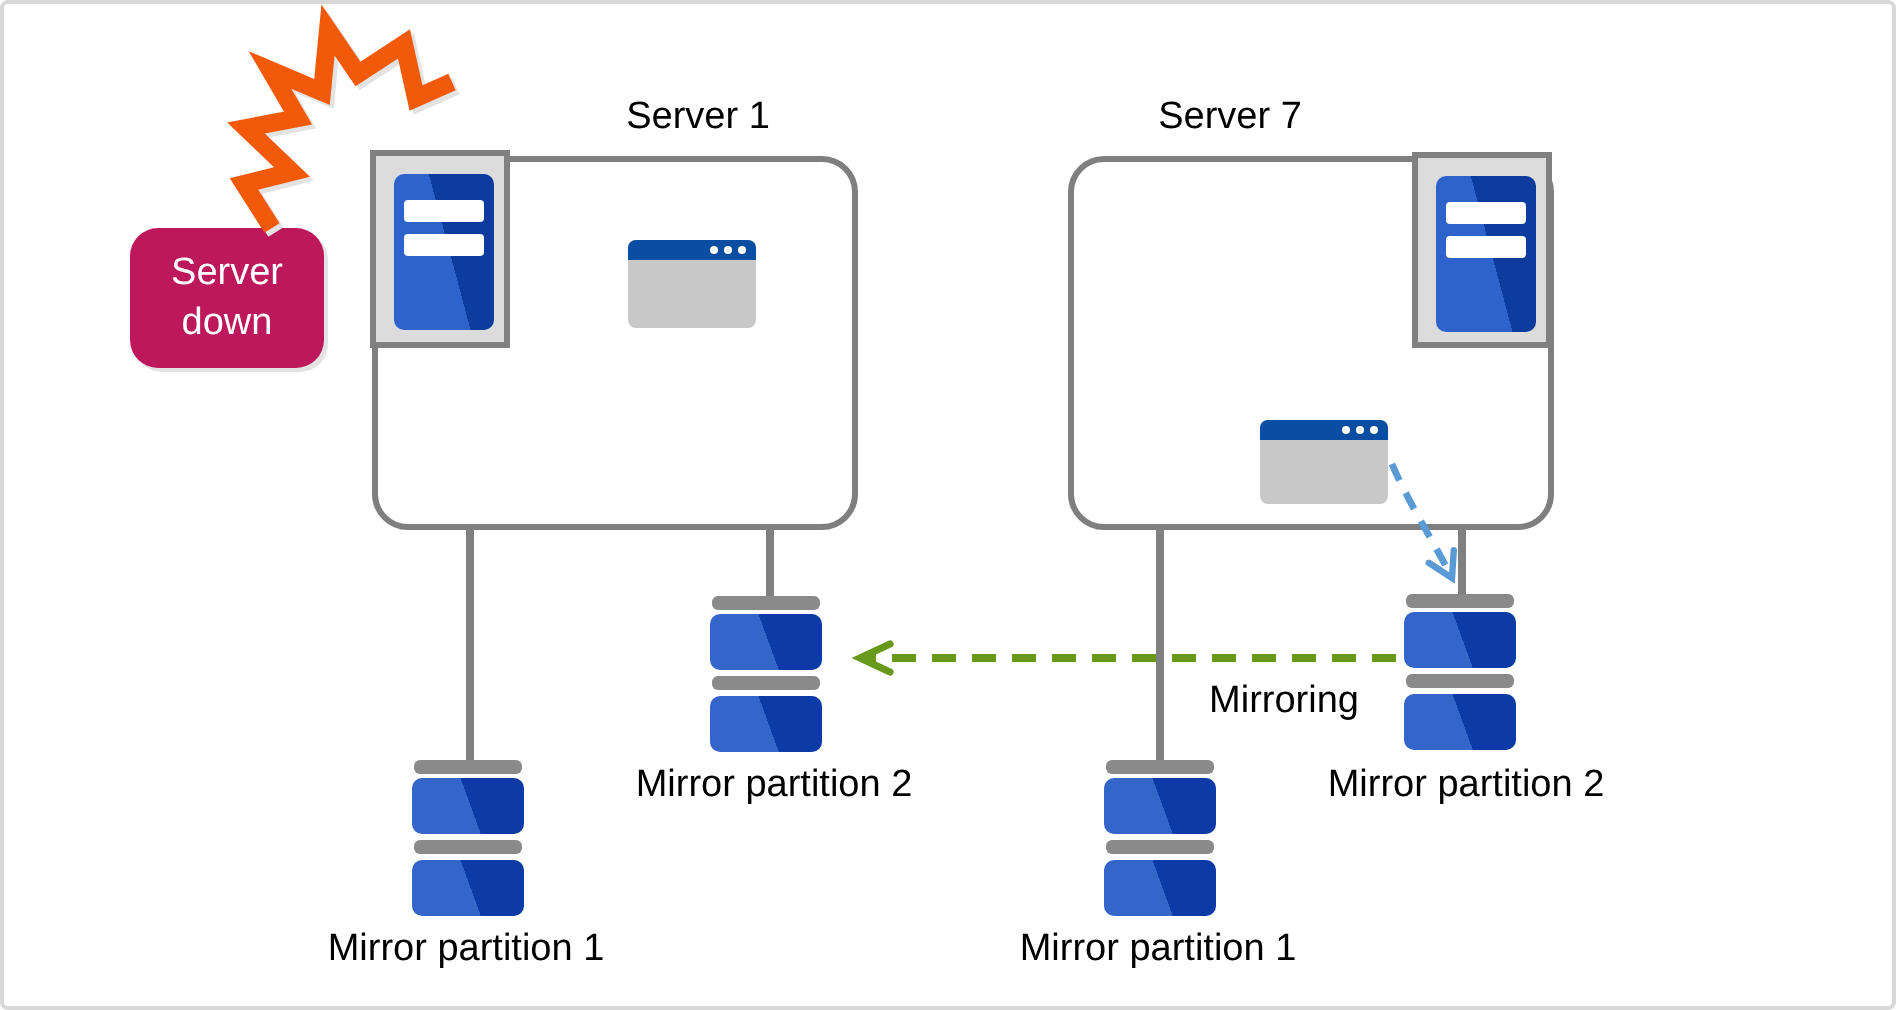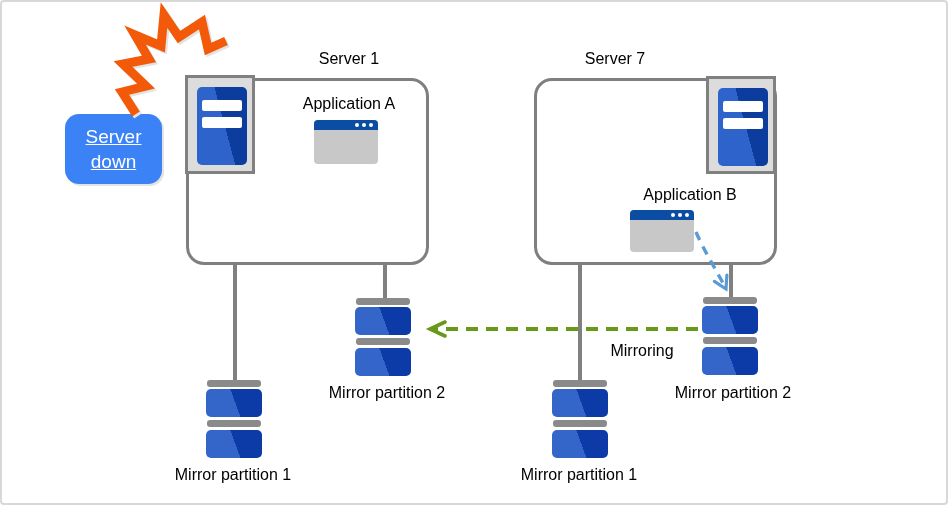--- a/index.html
+++ b/index.html
@@ -8,7 +8,7 @@
     background:#ffffff;border:2px solid #d8d8d8;border-radius:4px;
     font-family:"Liberation Sans", sans-serif;color:#000;overflow:hidden;
   }
-  .lbl{position:absolute;transform:translateX(-50%);font-size:16px;line-height:22px;white-space:nowrap;}
+  .lbl{position:absolute;transform:translateX(-50%);font-size:19px;line-height:22px;white-space:nowrap;}
   .sbox{position:absolute;box-sizing:border-box;border:3px solid #7f7f7f;border-radius:18px;background:#ffffff;}
   .sicon{position:absolute;width:70px;box-sizing:border-box;background:#dcdcdc;border:3px solid #808080;}
   .tower{position:absolute;left:9px;top:9px;width:50px;height:78px;border-radius:5px;

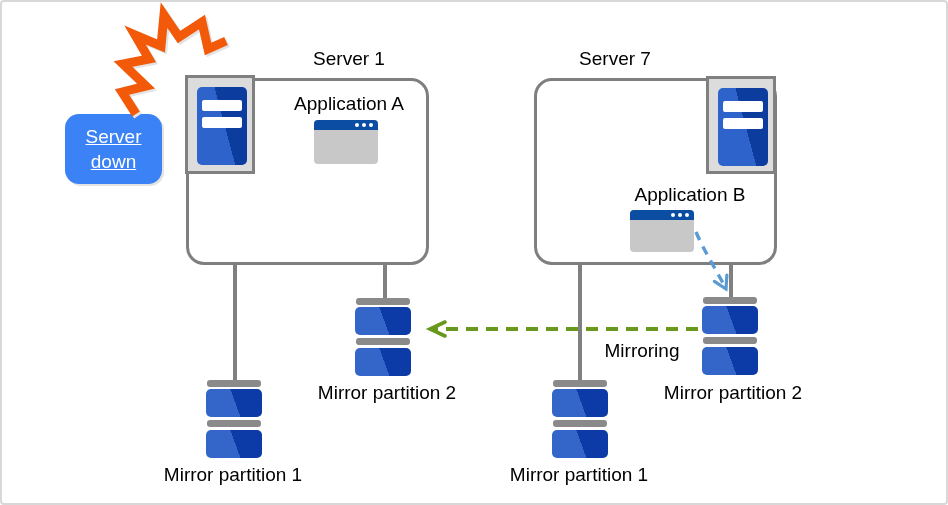--- a/index.html
+++ b/index.html
@@ -45,7 +45,6 @@
       <div class="tbar" style="top:30px"></div>
     </div>
   </div>
-  <div class="lbl" style="left:347px;top:91px">Application A</div>
   <div class="win" style="left:312px;top:118px;height:44px">
     <div class="winbar">
       <i class="windot"></i>

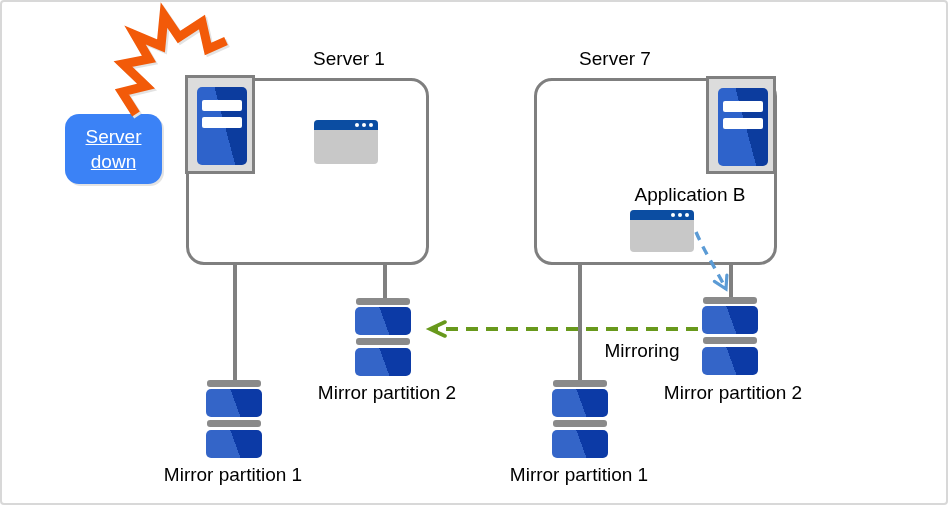--- a/index.html
+++ b/index.html
@@ -23,10 +23,9 @@
   .dsep{width:54px;height:7px;background:#8a8a8a;border-radius:3px;margin:3px auto;}
   .badge{
     position:absolute;left:63px;top:112px;width:97px;height:70px;box-sizing:border-box;
-    background:#3b82f6;border-radius:14px;color:#ffffff;font-size:19px;line-height:25px;
+    background:#be185d;border-radius:14px;color:#ffffff;font-size:19px;line-height:25px;
     display:flex;align-items:center;justify-content:center;text-align:center;padding:4px;
     filter:drop-shadow(2px 2px 0 #e3e3e3);
-    text-decoration:underline;
   }
   .overlay{position:absolute;left:0;top:0;pointer-events:none;}
 </style>

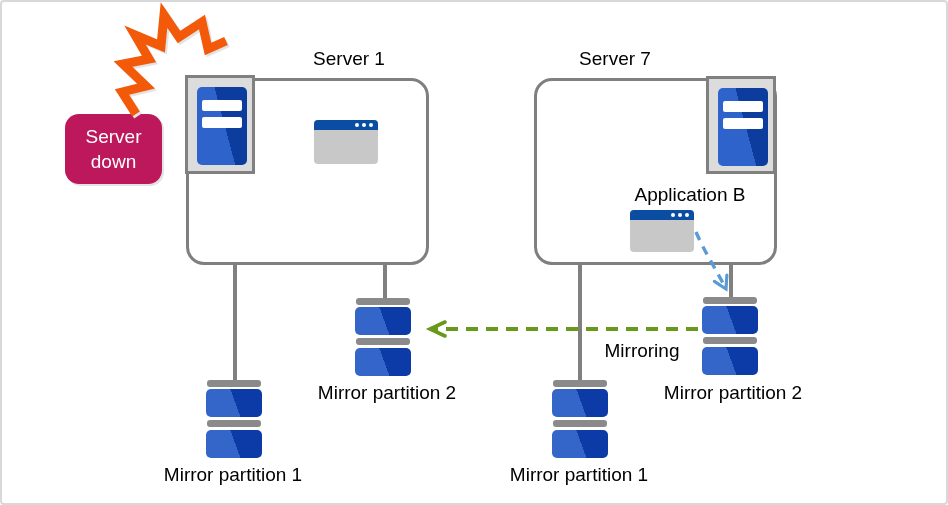--- a/index.html
+++ b/index.html
@@ -60,7 +60,6 @@
       <div class="tbar" style="top:30px"></div>
     </div>
   </div>
-  <div class="lbl" style="left:688px;top:182px">Application B</div>
   <div class="win" style="left:628px;top:208px;height:42px">
     <div class="winbar">
       <i class="windot"></i>

